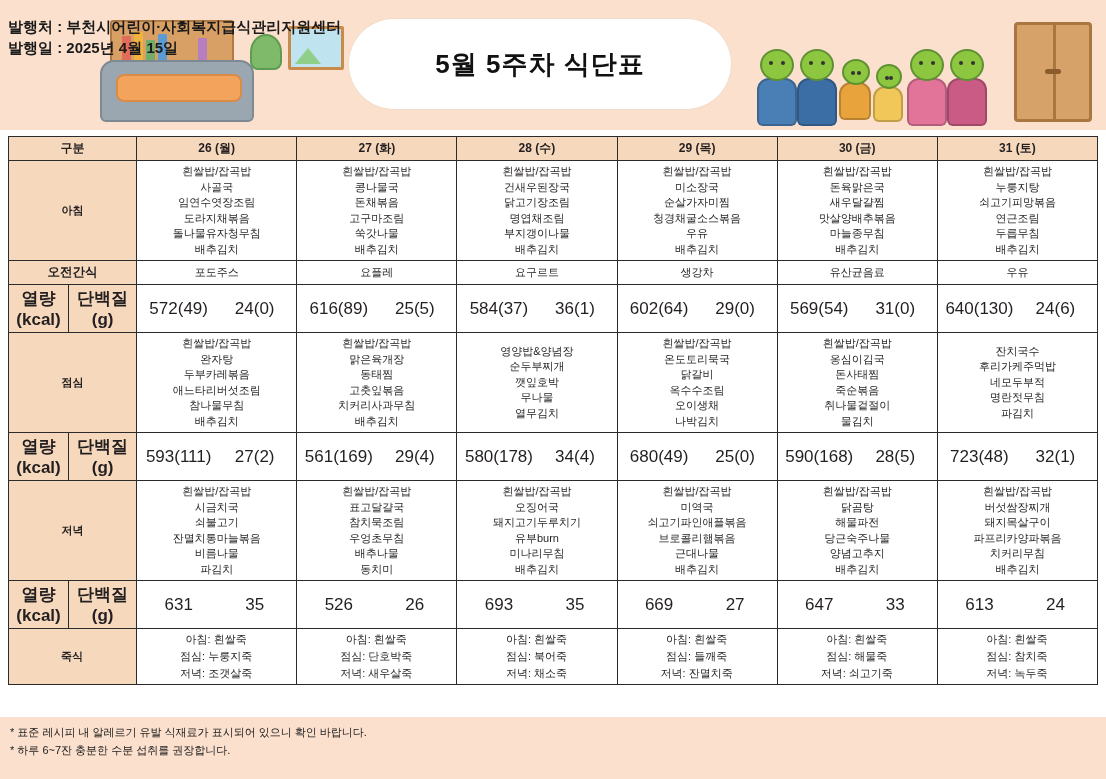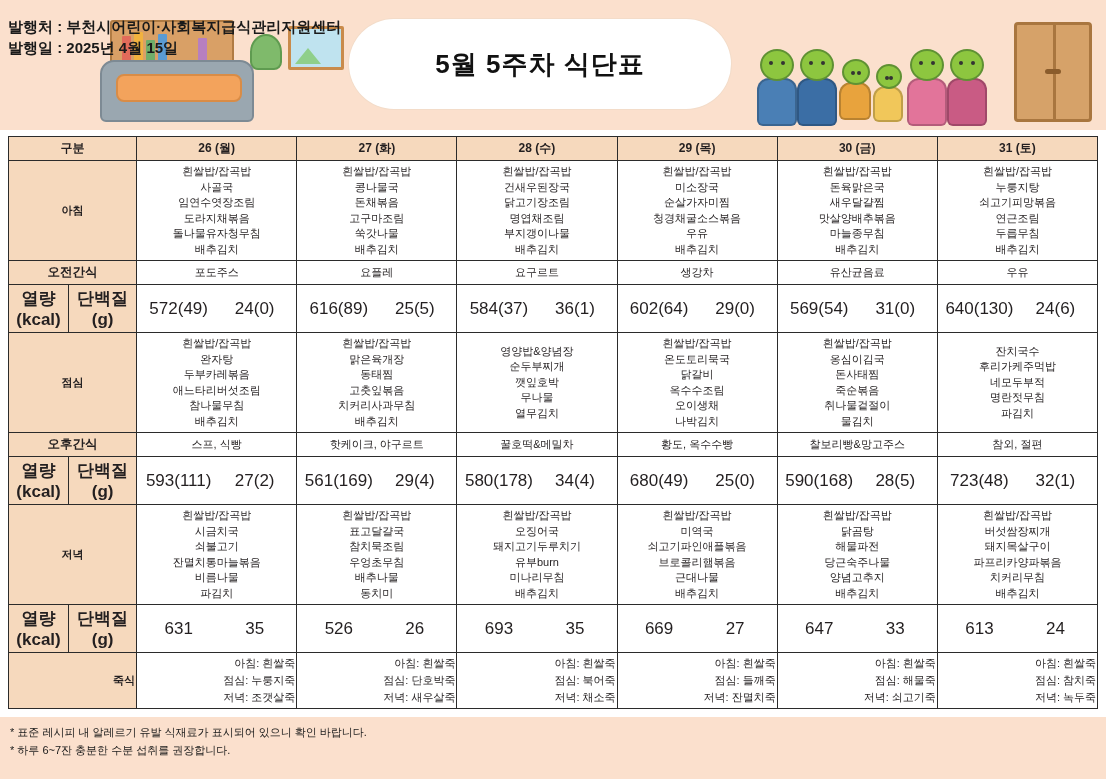--- a/index.html
+++ b/index.html
@@ -268,15 +268,6 @@
 파김치</td>
     </tr>
 
-    <tr class="snack-row">
-      <td class="rowlbl" colspan="2">오후간식</td>
-      <td>스프, 식빵</td>
-      <td>핫케이크, 야구르트</td>
-      <td>꿀호떡&amp;메밀차</td>
-      <td>황도, 옥수수빵</td>
-      <td>찰보리빵&amp;망고주스</td>
-      <td>참외, 절편</td>
-    </tr>
 
     <tr class="kcal-row">
       <td class="kcal-lbl">열량(kcal)</td>

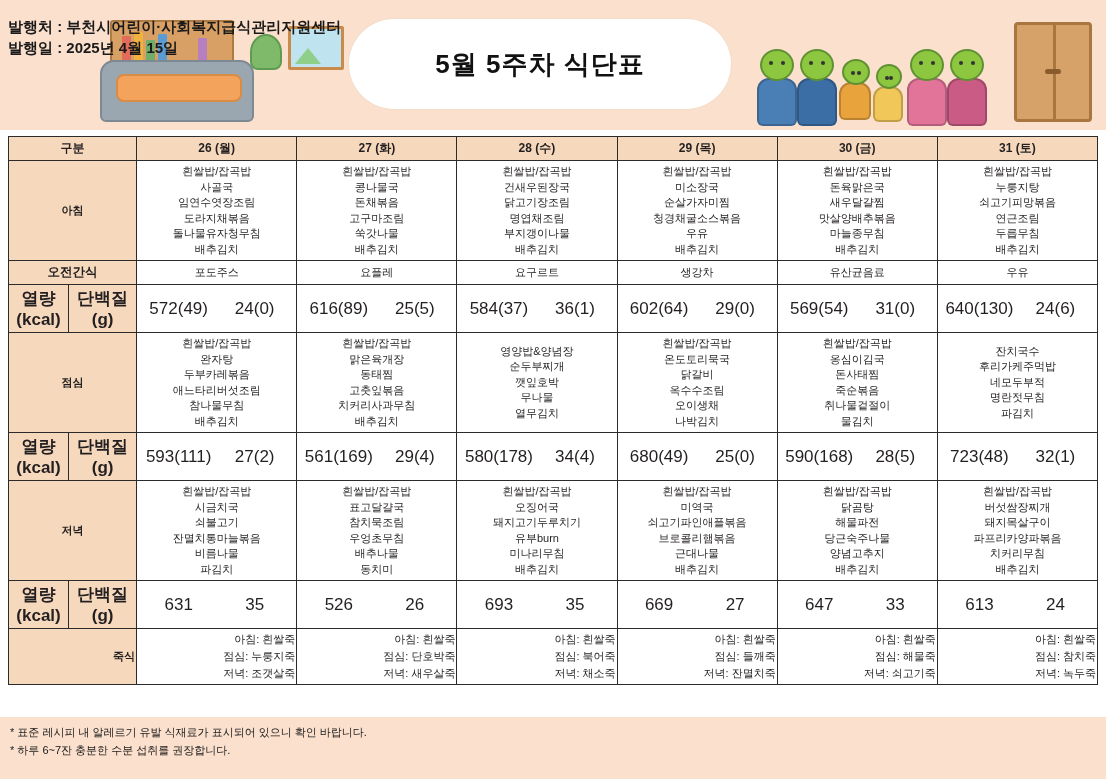--- a/index.html
+++ b/index.html
@@ -69,7 +69,7 @@
   .kcal-lbl{background:#f6d9bd;font-weight:bold;font-size:11px;}
   .total-row td{height:20px;font-weight:bold;background:#ffffff;}
   .total-lbl{background:#f6d9bd;font-weight:bold;font-size:12.5px;}
-  .juk td{text-align:right;padding-left:0;line-height:17px;font-size:11px;}
+  .juk td{text-align:center;padding-left:0;line-height:17px;font-size:11px;}
   .juk .rowlbl{padding-left:0;}
 
   

